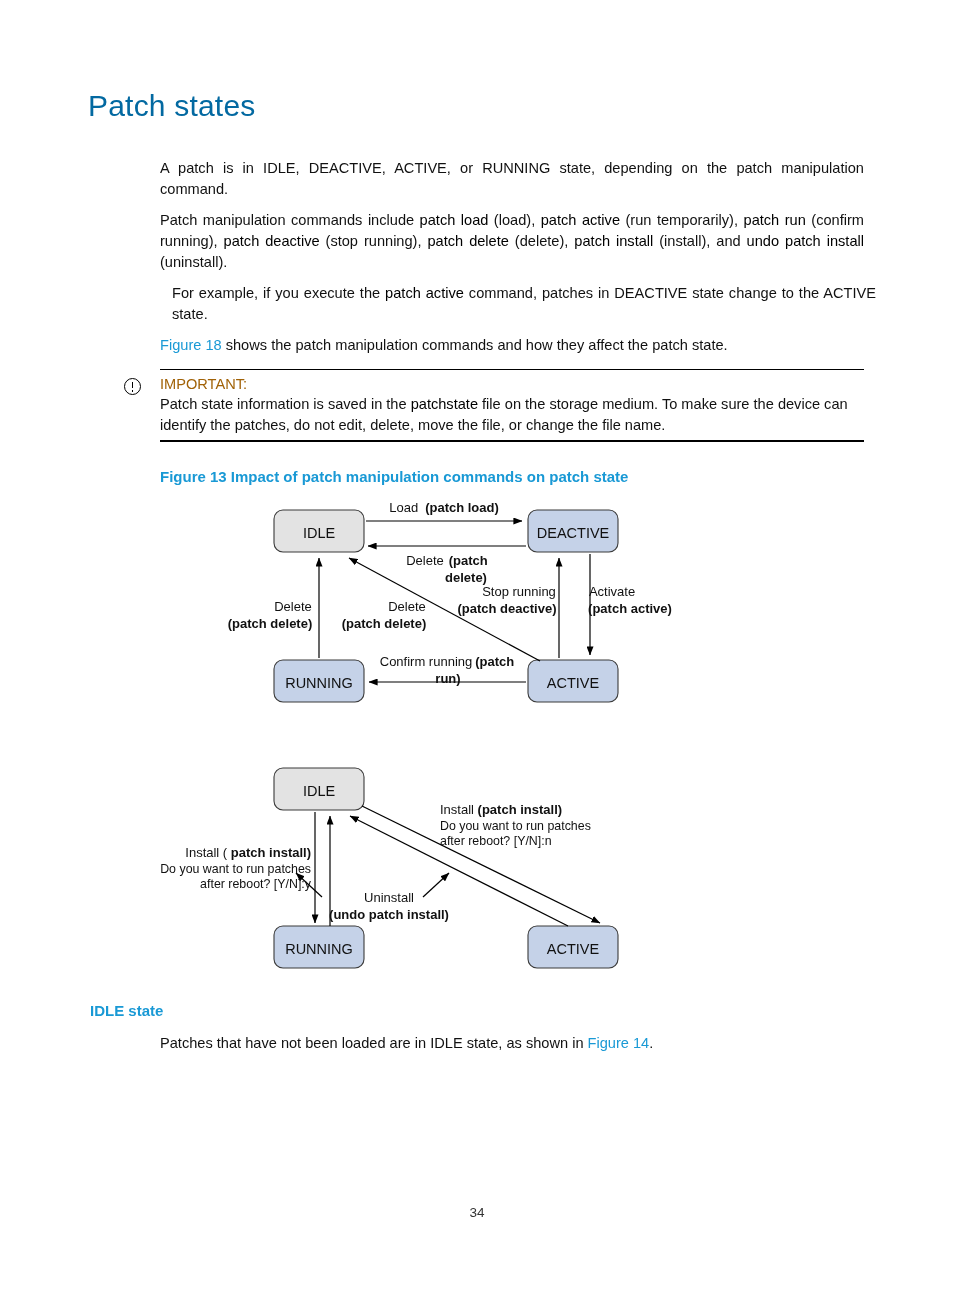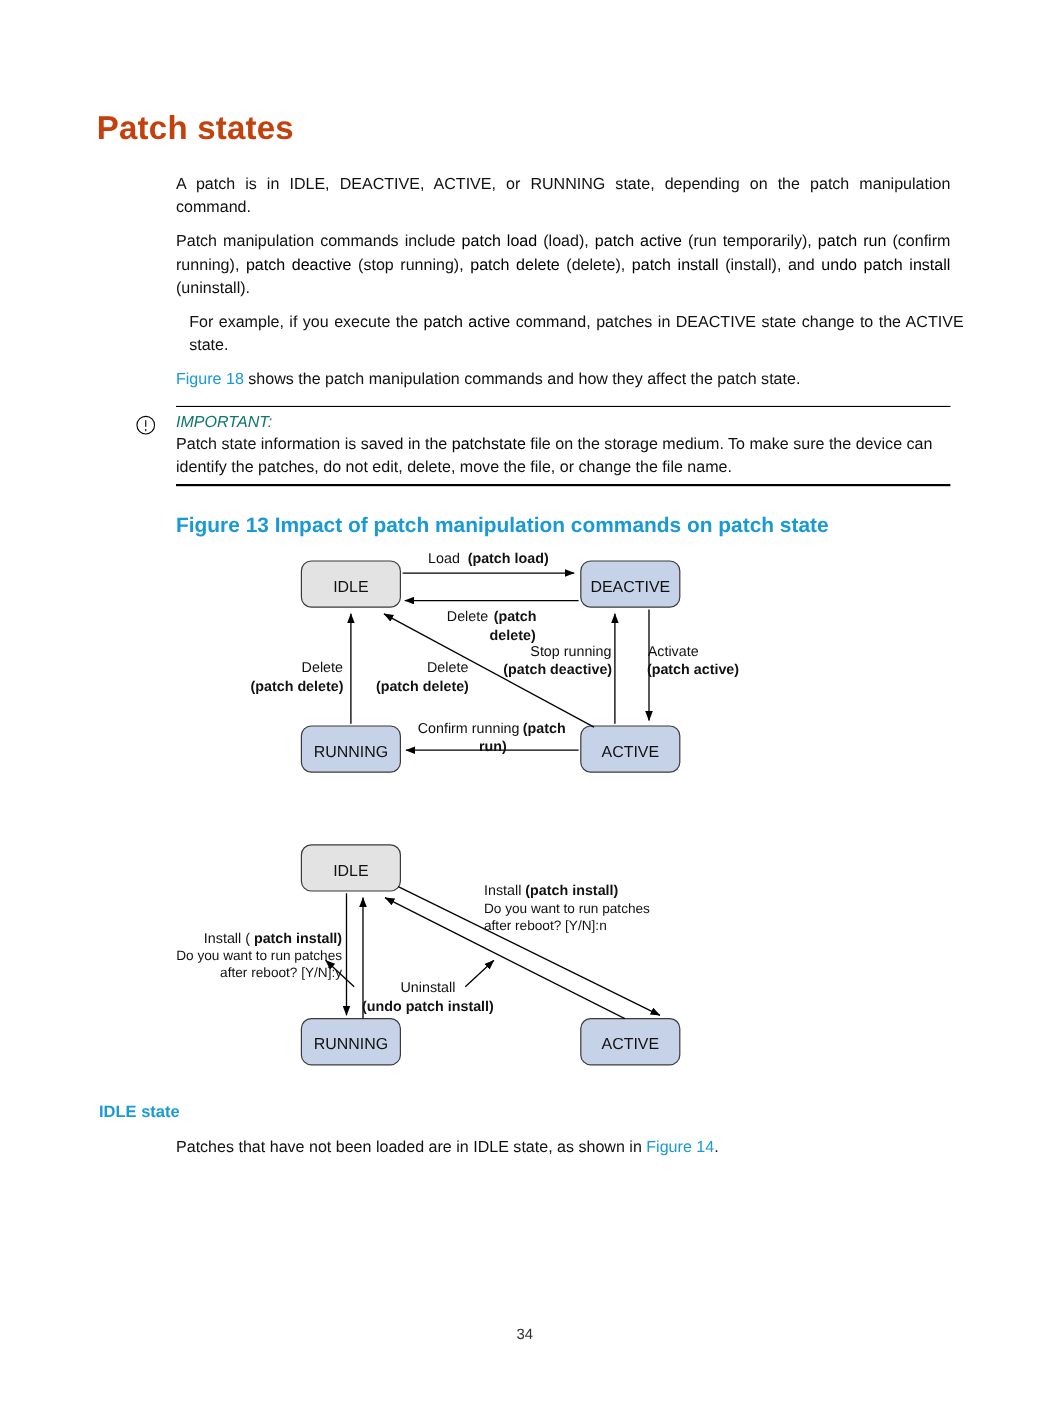--- a/index.html
+++ b/index.html
@@ -23,10 +23,10 @@
   .page-title {
     position: absolute;
     left: 88px;
-    top: 100px;
+    top: 89px;
     font-size: 30px;
-    font-weight: 700;
-    color: #c2410c;
+    font-weight: 400;
+    color: #0369a1;
     letter-spacing: 0.2px;
     line-height: 1.1;
   }

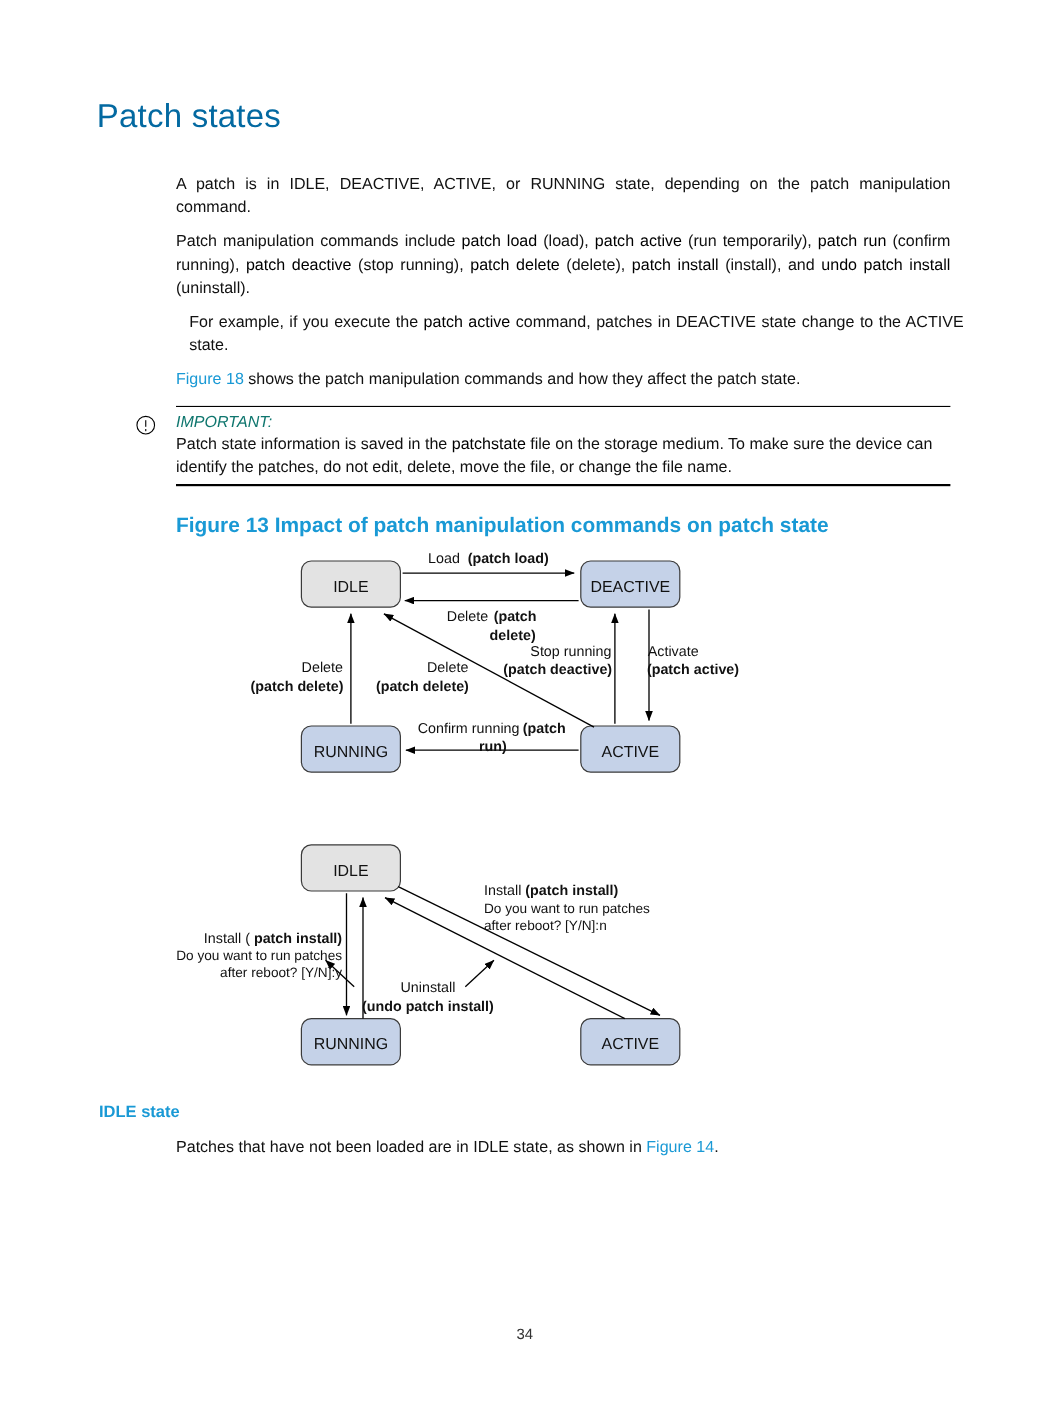--- a/index.html
+++ b/index.html
@@ -92,10 +92,9 @@
   }
   .note-title {
     font-size: 14.6px;
-    color: #0f766e;
+    color: #a16207;
     padding-top: 6px;
     padding-bottom: 2px;
-    font-style: italic;
   }
   .note-body {
     font-size: 14.6px;

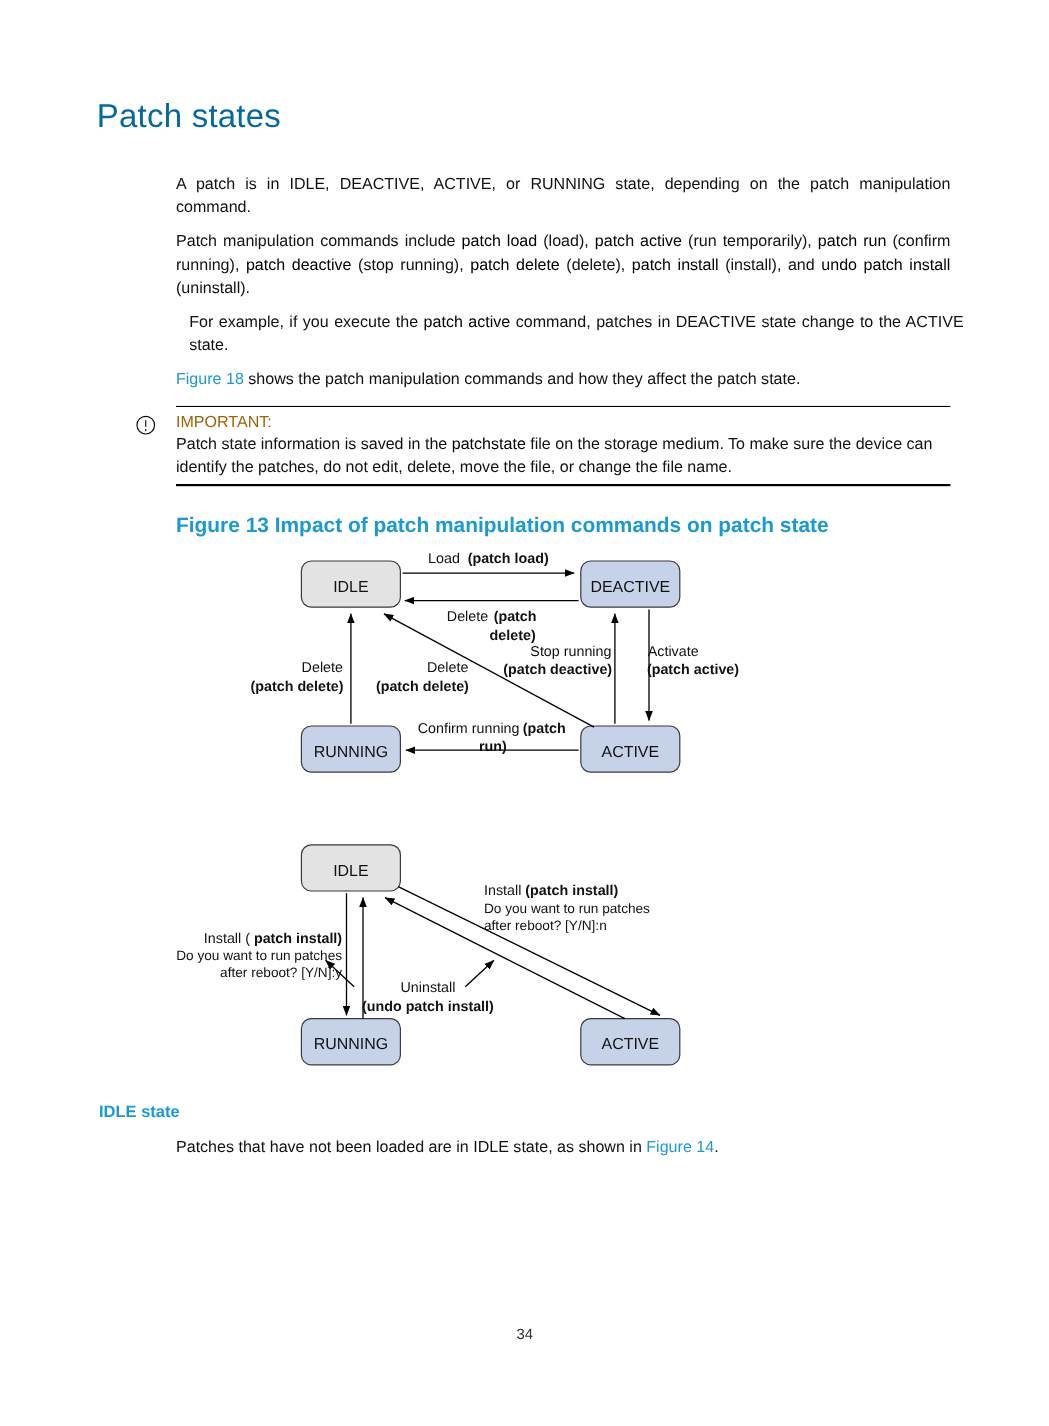--- a/index.html
+++ b/index.html
@@ -108,7 +108,7 @@
     position: absolute;
     left: 160px;
     top: 468px;
-    font-size: 19px;
+    font-size: 15px;
     font-weight: bold;
     color: #1999d5;
   }

